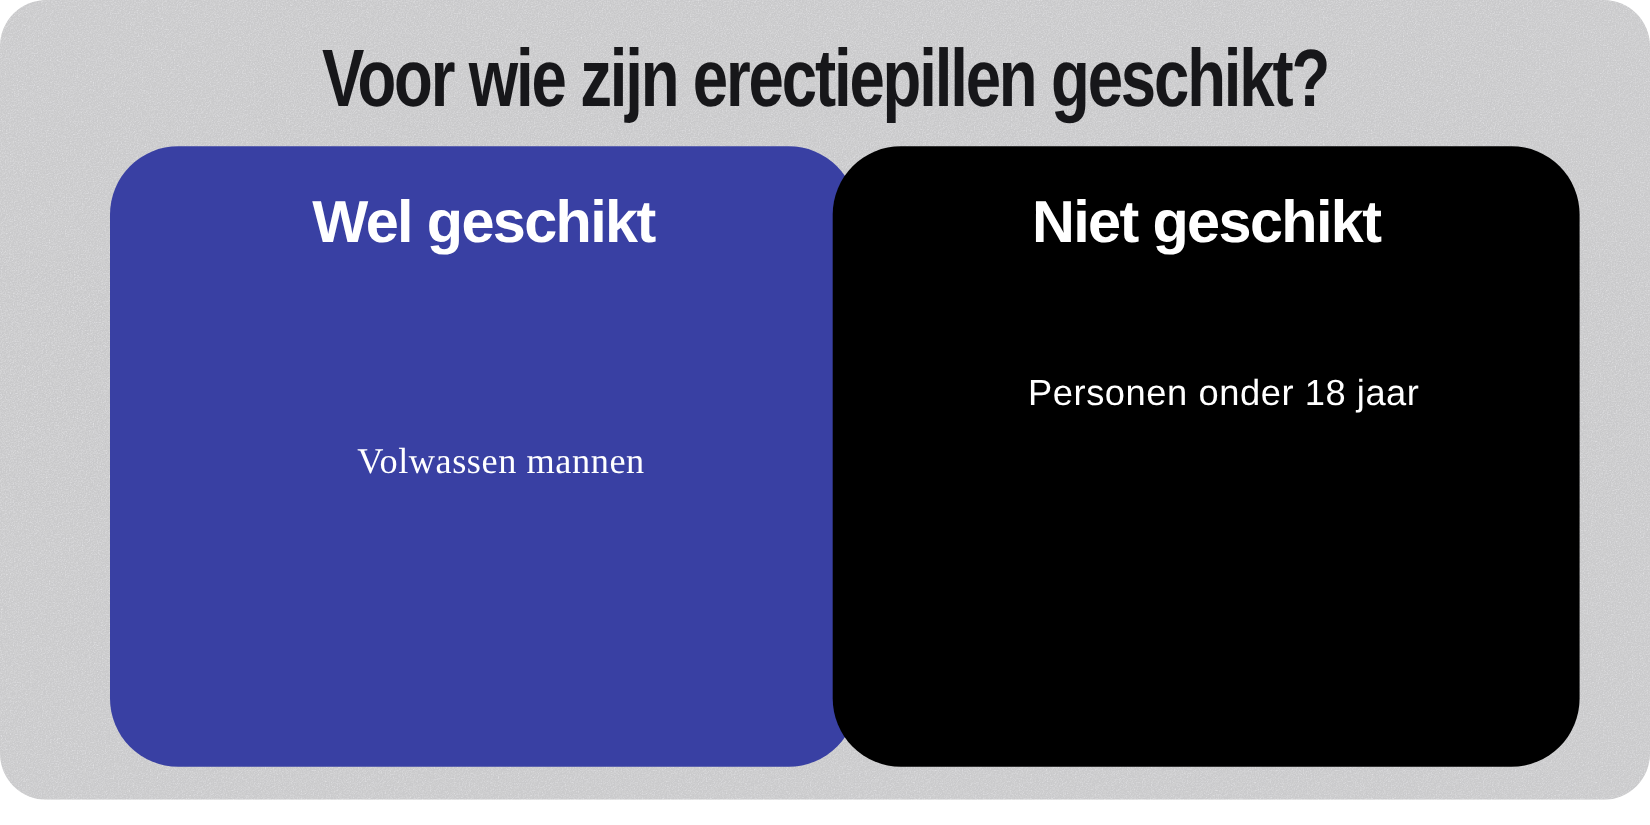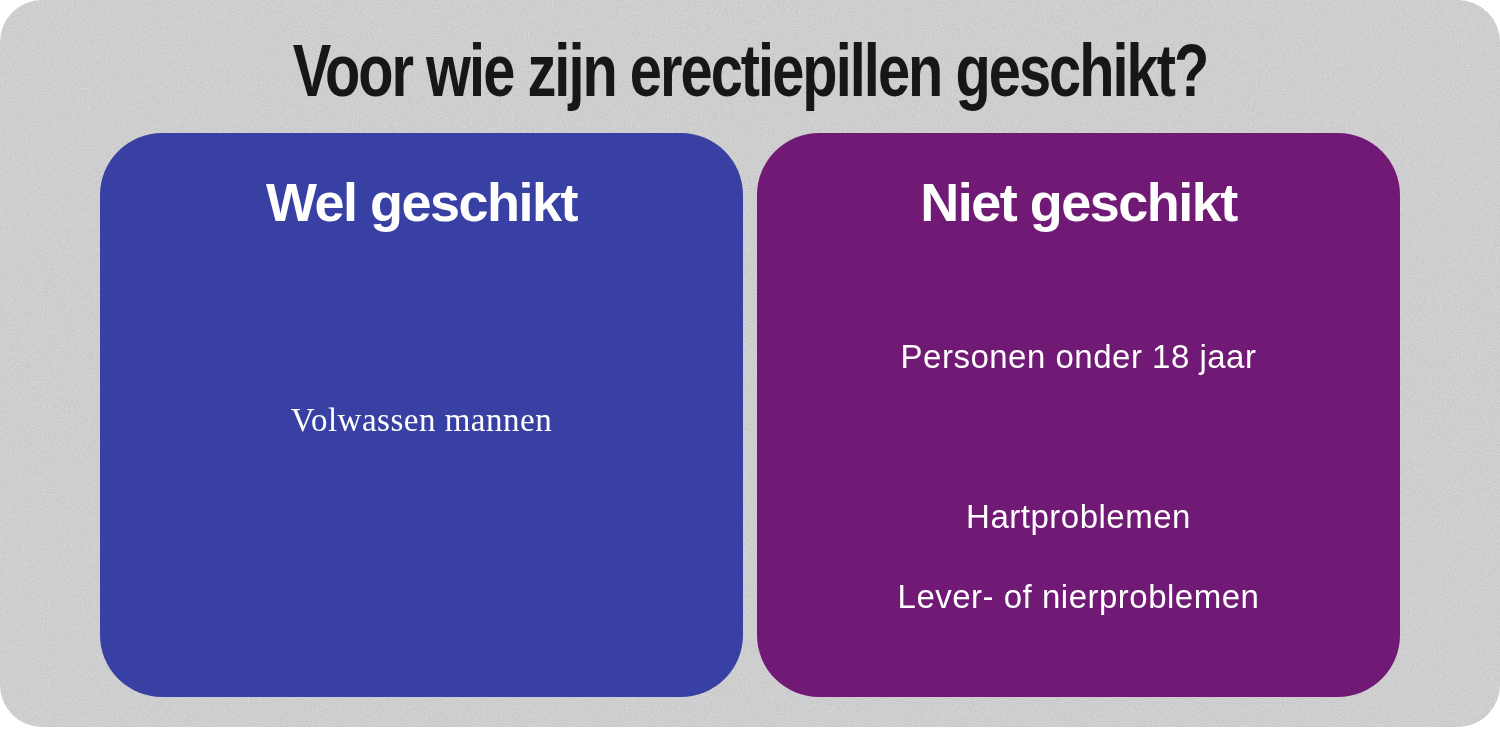--- a/index.html
+++ b/index.html
@@ -40,6 +40,7 @@
     height: 564px;
     border-radius: 62px;
     color: #FFFFFF;
+    padding-left: 36px;
   }
   .card.left  { left: 100px; }
   .card.right { left: 757px; }

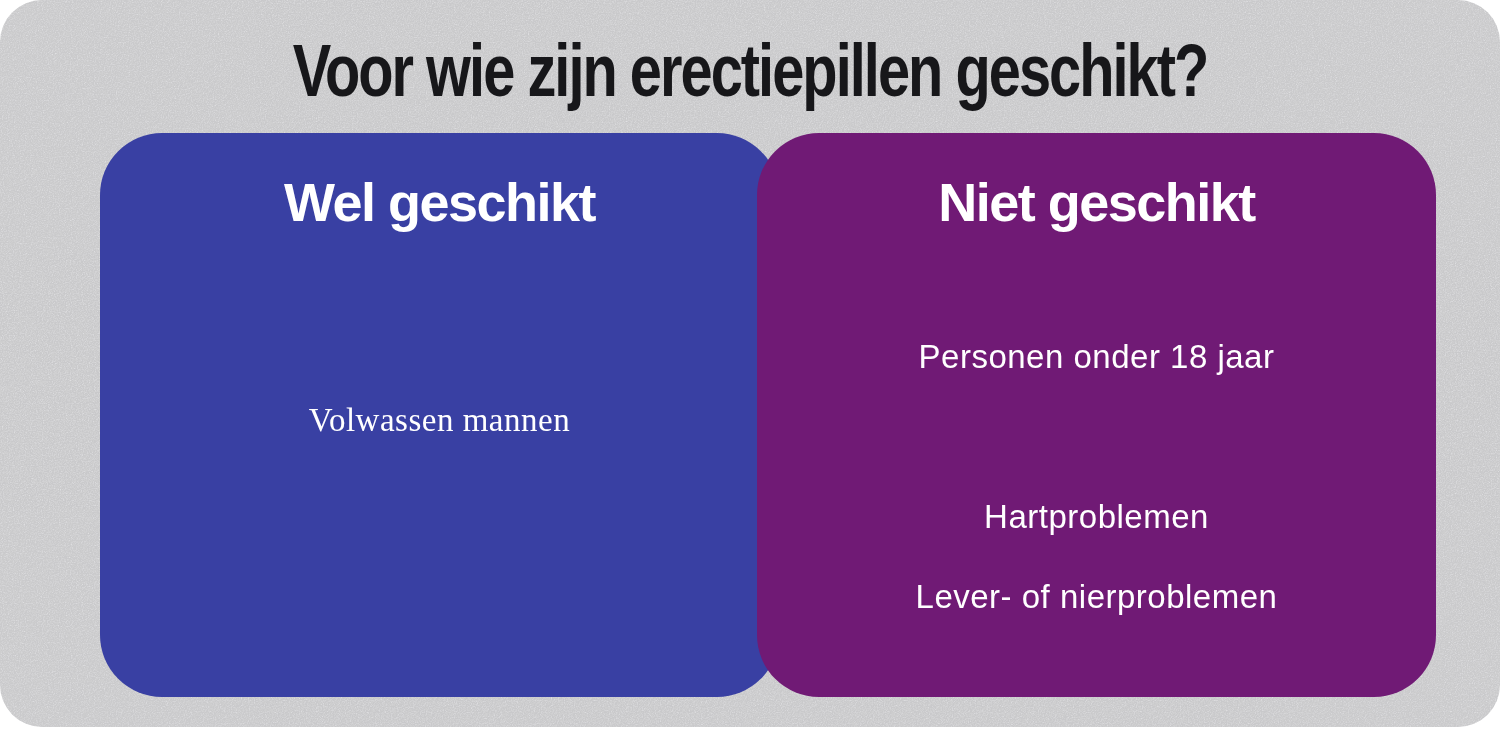--- a/index.html
+++ b/index.html
@@ -97,7 +97,7 @@
     <div class="item i1">Volwassen mannen</div>
   </section>
 
-  <section class="card right" style="background-color: #701a75;">
+  <section class="card right" style="background-color: #000000;">
     <h2>Niet geschikt</h2>
     <div class="item i1">Personen onder 18 jaar</div>
     <div class="item i3">Hartproblemen</div>

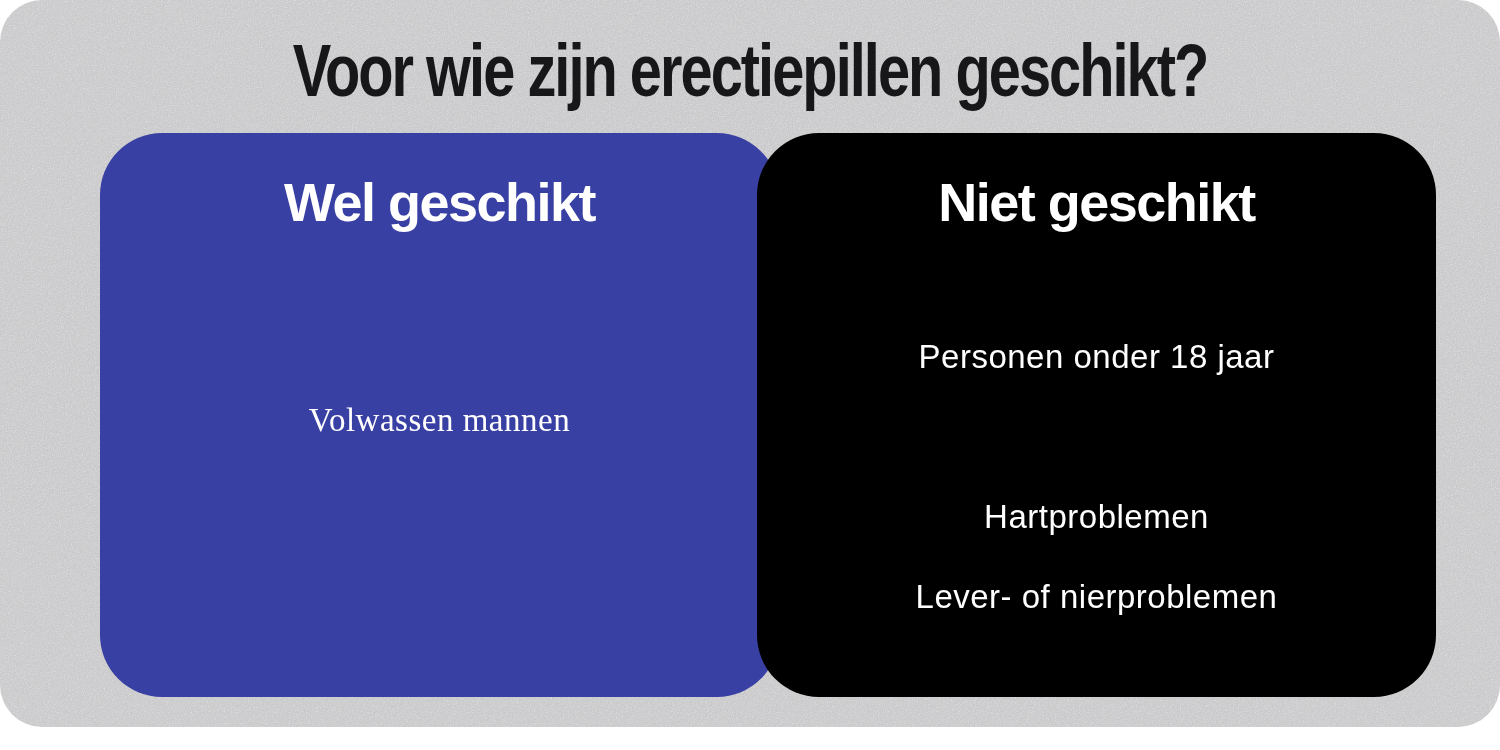--- a/index.html
+++ b/index.html
@@ -58,7 +58,7 @@
   }
   .item {
     position: absolute;
-    left: 0;
+    left: 16px;
     width: 100%;
     text-align: center;
     font-size: 33px;

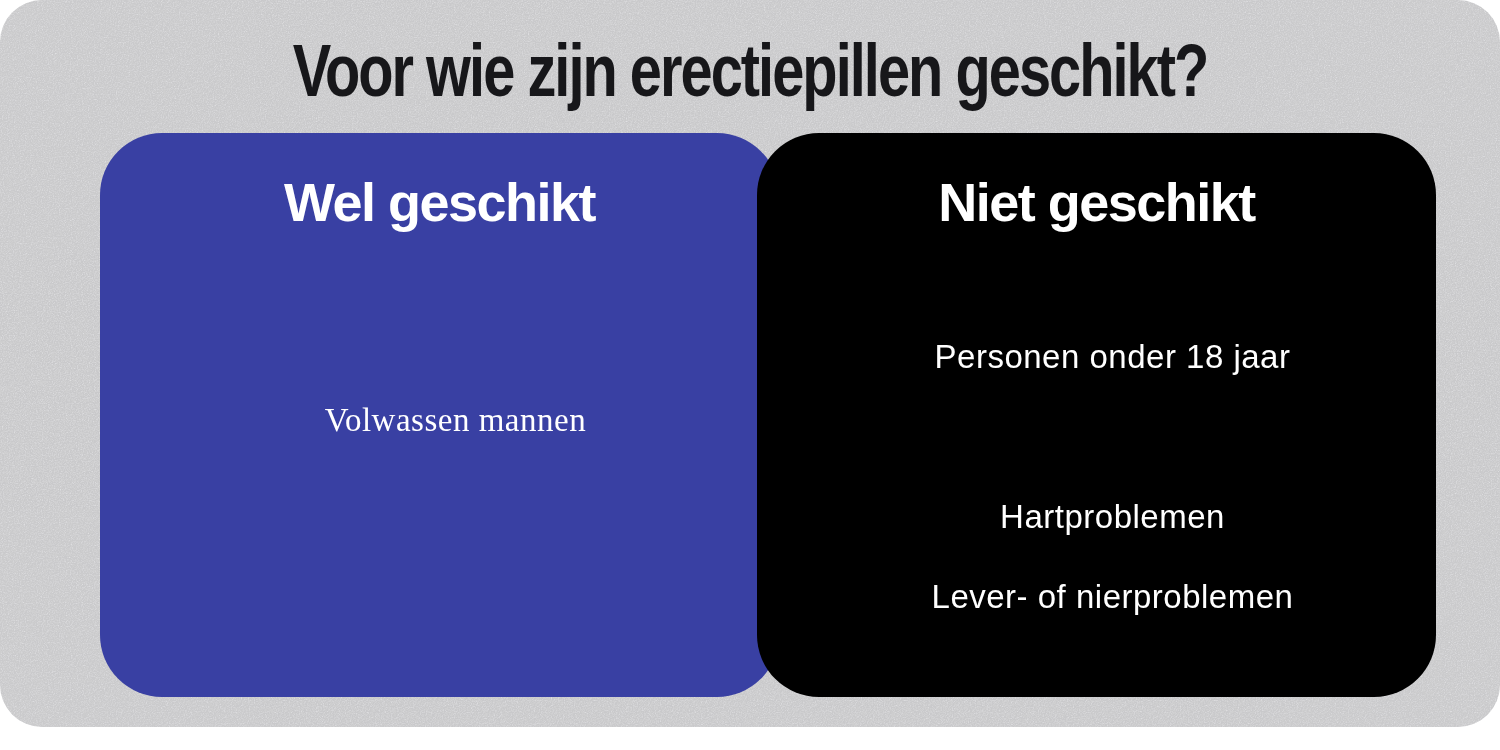--- a/index.html
+++ b/index.html
@@ -100,7 +100,6 @@
   <section class="card right" style="background-color: #000000;">
     <h2>Niet geschikt</h2>
     <div class="item i1">Personen onder 18 jaar</div>
-    <div class="item i3">Hartproblemen</div>
     <div class="item i4">Lever- of nierproblemen</div>
   </section>
 

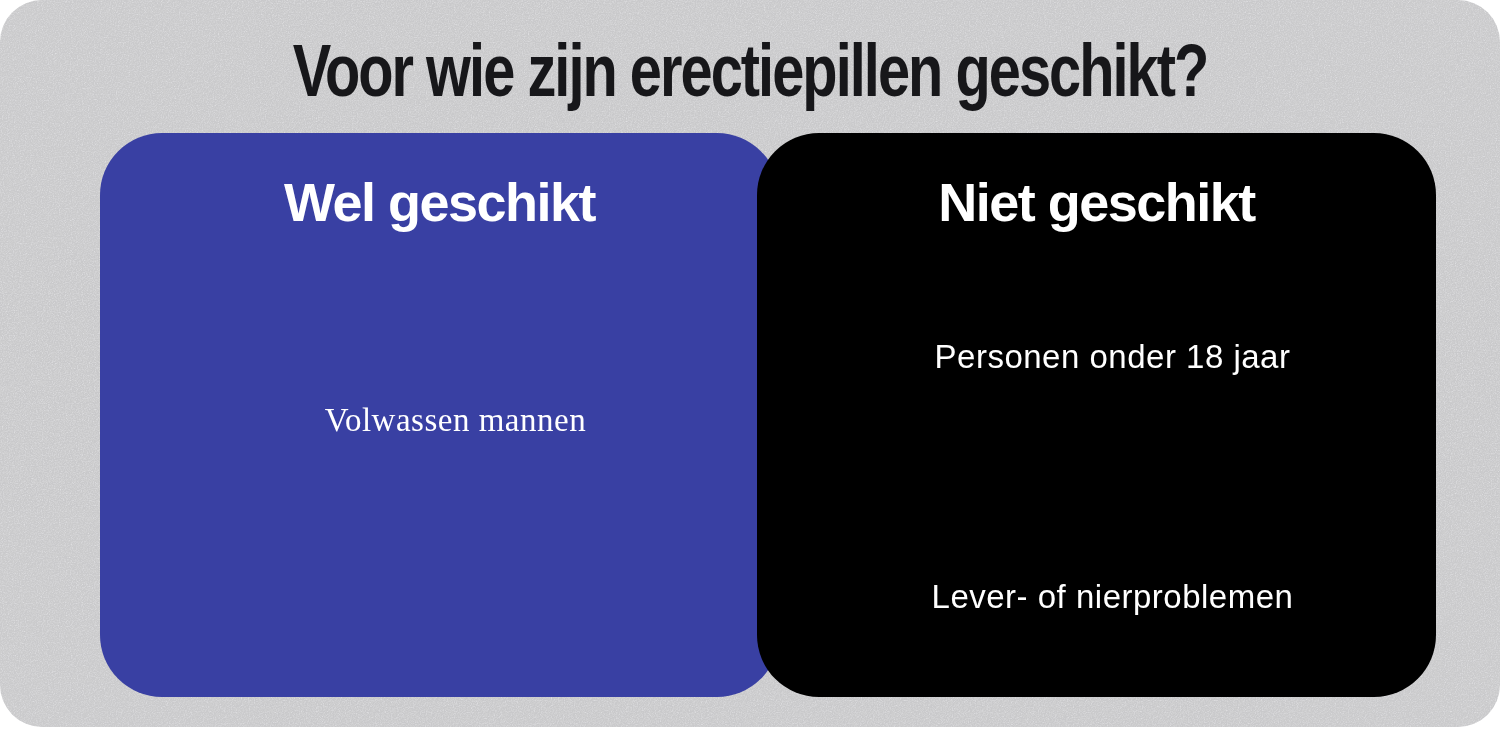--- a/index.html
+++ b/index.html
@@ -100,7 +100,6 @@
   <section class="card right" style="background-color: #000000;">
     <h2>Niet geschikt</h2>
     <div class="item i1">Personen onder 18 jaar</div>
-    <div class="item i4">Lever- of nierproblemen</div>
   </section>
 
 </div>

